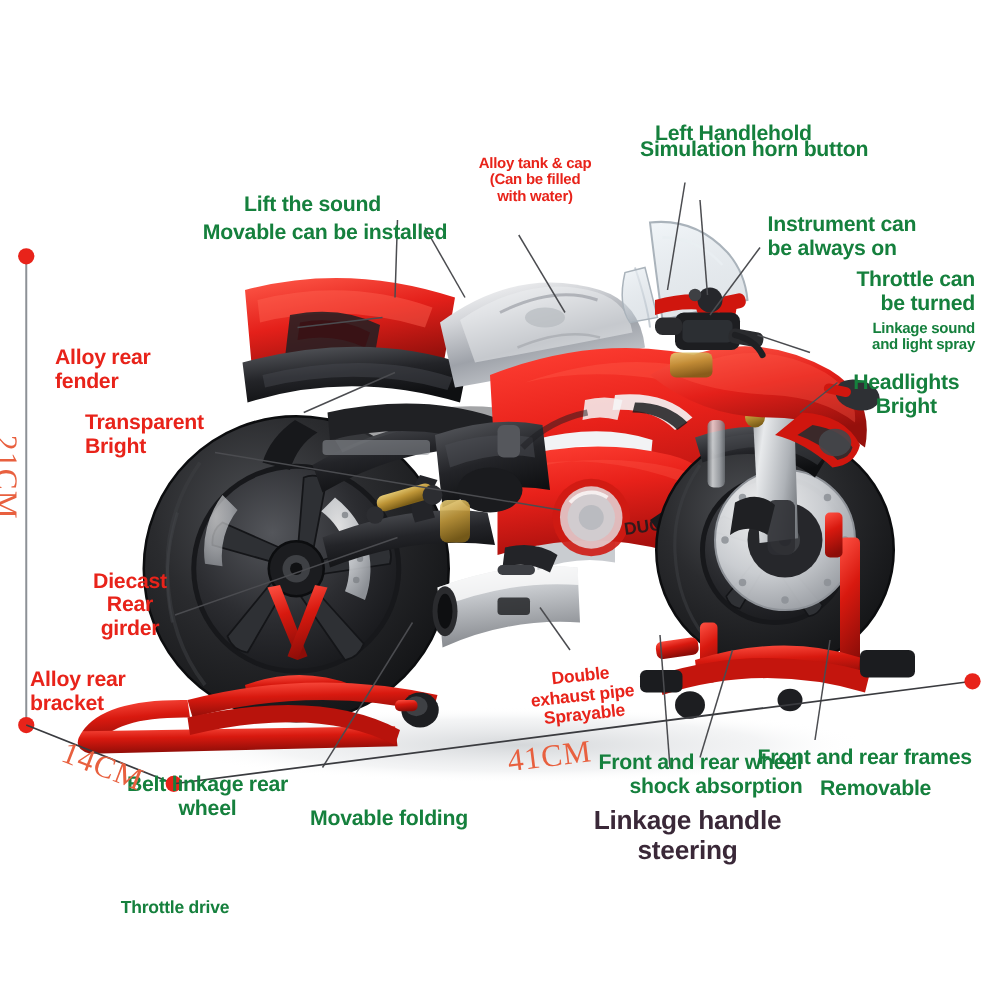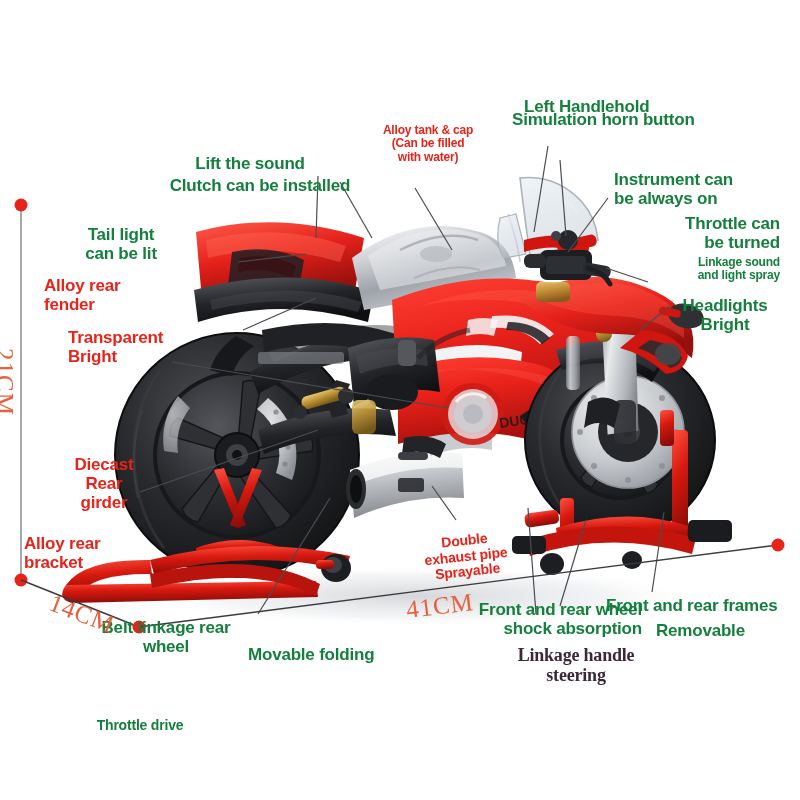--- a/index.html
+++ b/index.html
@@ -373,7 +373,7 @@
   </svg>
 
   <div class="lbl black ctr" style="left:150px; top:154px; width:200px; font-size:17px;">Lift the sound</div>
-  <div class="lbl black ctr" style="left:130px; top:176px; width:260px; font-size:17px;">Clutch can be installed</div>
+  <div class="lbl black ctr" style="left:130px; top:176px; width:260px; font-size:17px;">Movable can be installed</div>
 
   <div class="lbl red ctr" style="left:352px; top:124px; width:152px; font-size:12px;">Alloy tank &amp; cap
 (Can be filled

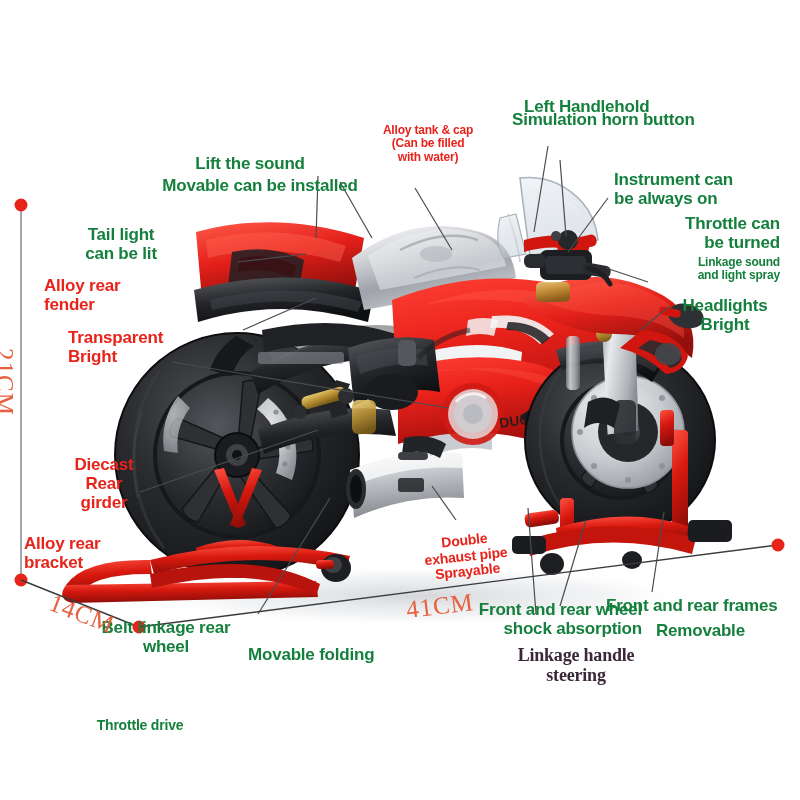--- a/index.html
+++ b/index.html
@@ -391,8 +391,6 @@
   <div class="lbl black ctr" style="left:660px; top:296px; width:130px; font-size:17px;">Headlights
 Bright</div>
 
-  <div class="lbl black ctr" style="left:56px; top:225px; width:130px; font-size:17px;">Tail light
-can be lit</div>
   <div class="lbl red lft" style="left:44px; top:276px; font-size:17px;">Alloy rear
 fender</div>
   <div class="lbl red lft" style="left:68px; top:328px; font-size:17px;">Transparent

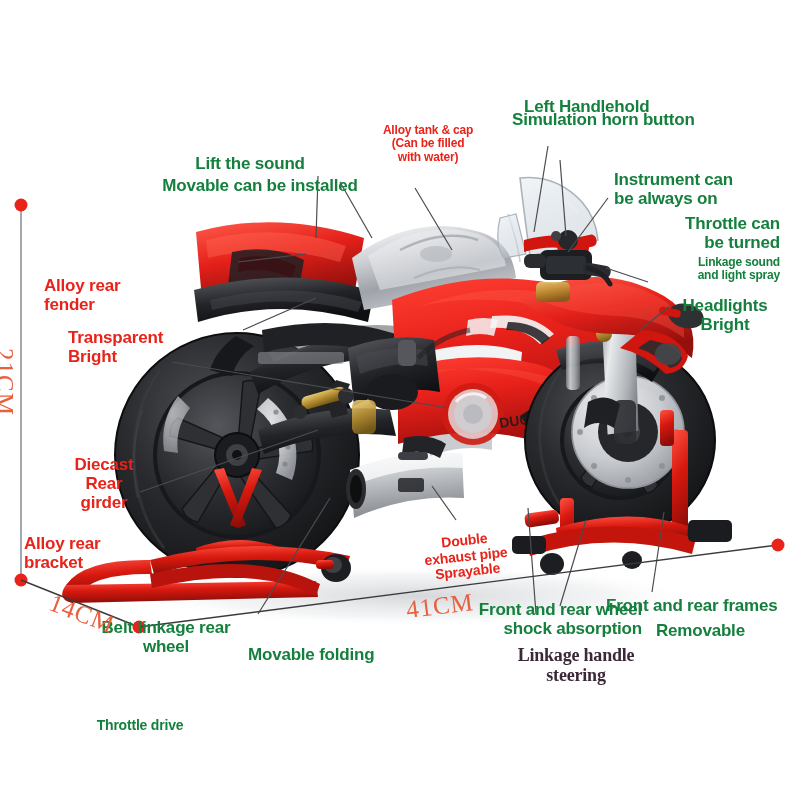--- a/index.html
+++ b/index.html
@@ -414,7 +414,7 @@
 
   <div class="lbl black ctr" style="left:460px; top:600px; width:182px; font-size:17px;text-align:right;">Front and rear wheel
 shock absorption</div>
-  <div class="lbl plum ctr" style="left:490px; top:645px; width:172px; font-size:18px;font-family:Liberation Serif, serif;">Linkage handle
+  <div class="lbl plum ctr" style="left:464px; top:645px; width:172px; font-size:21px;">Linkage handle
 steering</div>
 
   <div class="lbl black lft" style="left:606px; top:596px; font-size:17px;">Front and rear frames</div>

